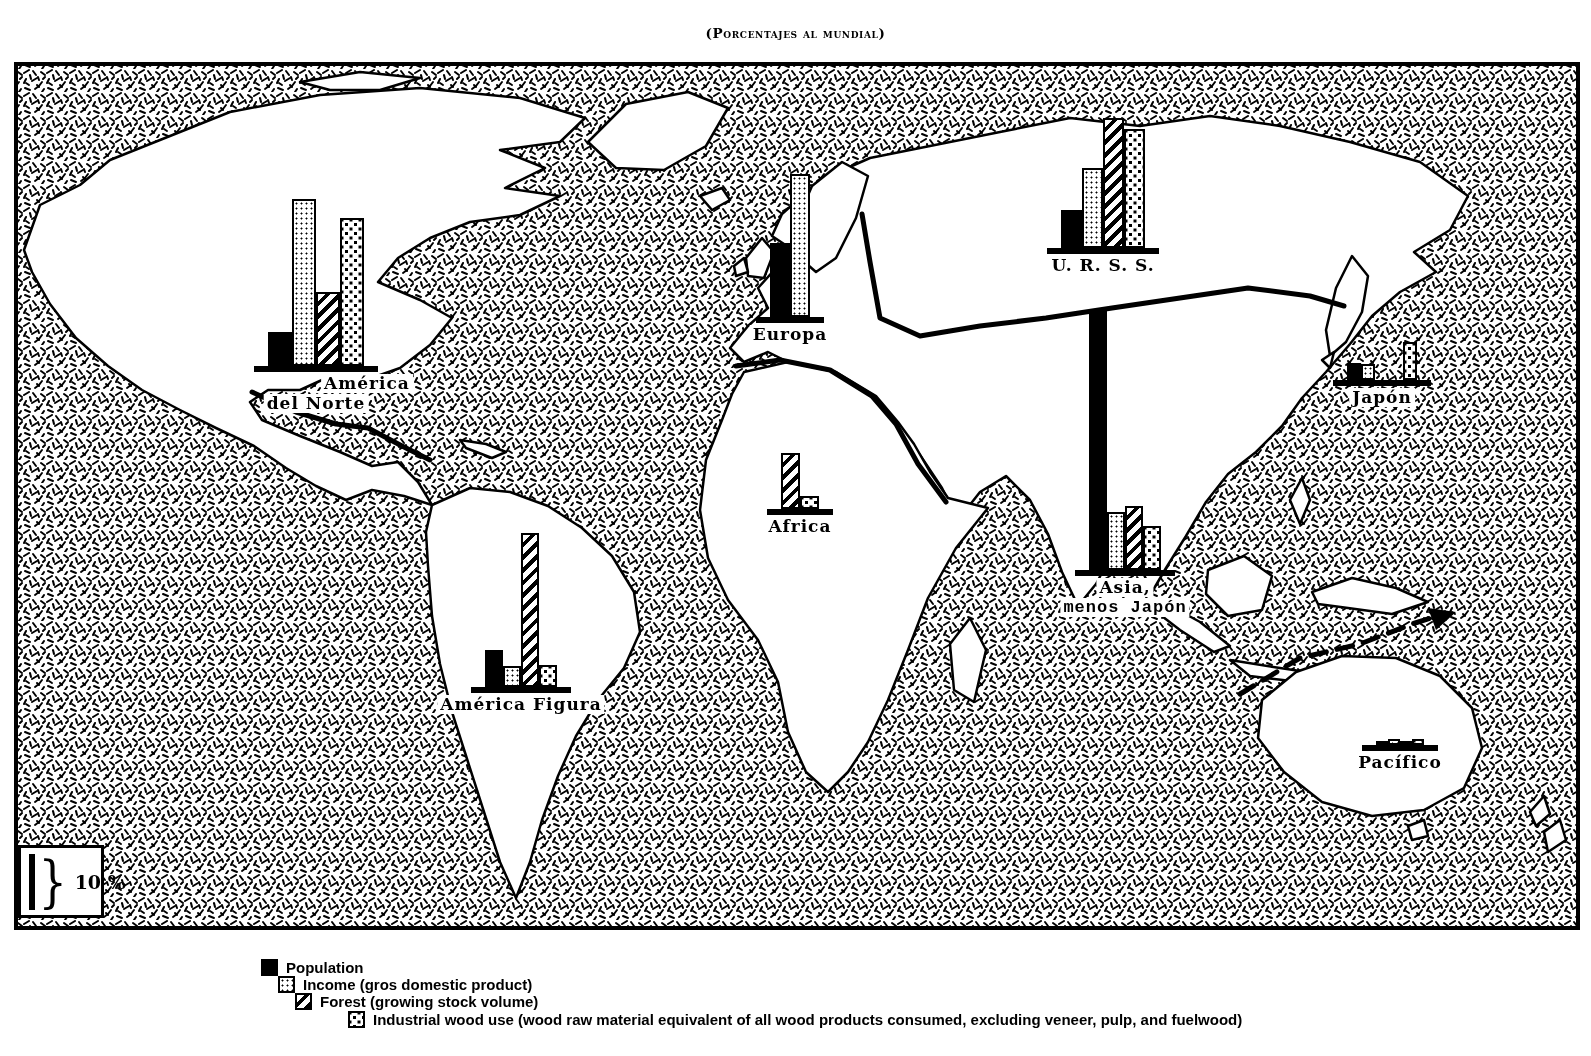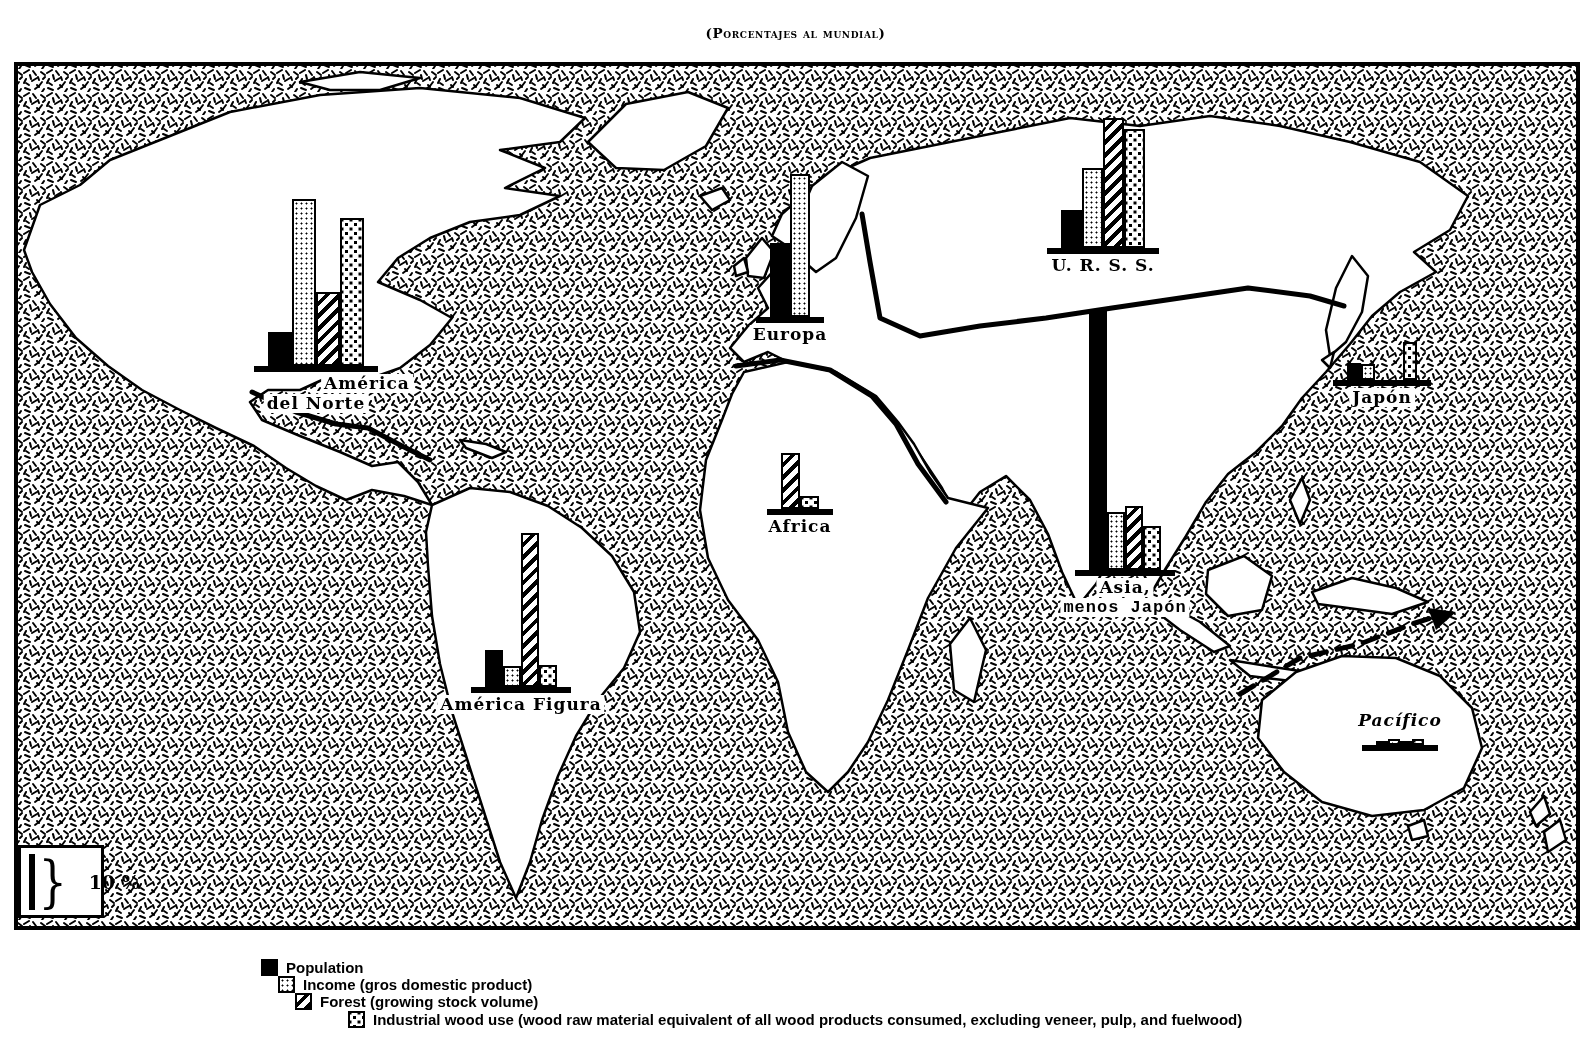--- a/index.html
+++ b/index.html
@@ -168,7 +168,7 @@
       <div class="bar p-forest" style="left: 1400px; width: 12px; top: 741px; height: 4px;"></div>
       <div class="bar p-wood_use" style="left: 1412px; width: 12px; top: 739px; height: 6px;"></div>
       <div class="baseline" style="left: 1362px; width: 76px; top: 745px;"></div>
-      <div class="region-label" style="left: 1400px; top: 711px; font-style: italic;">Pacífico</div>
+      <div class="region-label" style="left: 1400px; top: 753px;">Pacífico</div>
     </div>
 
   <div id="scale-box">

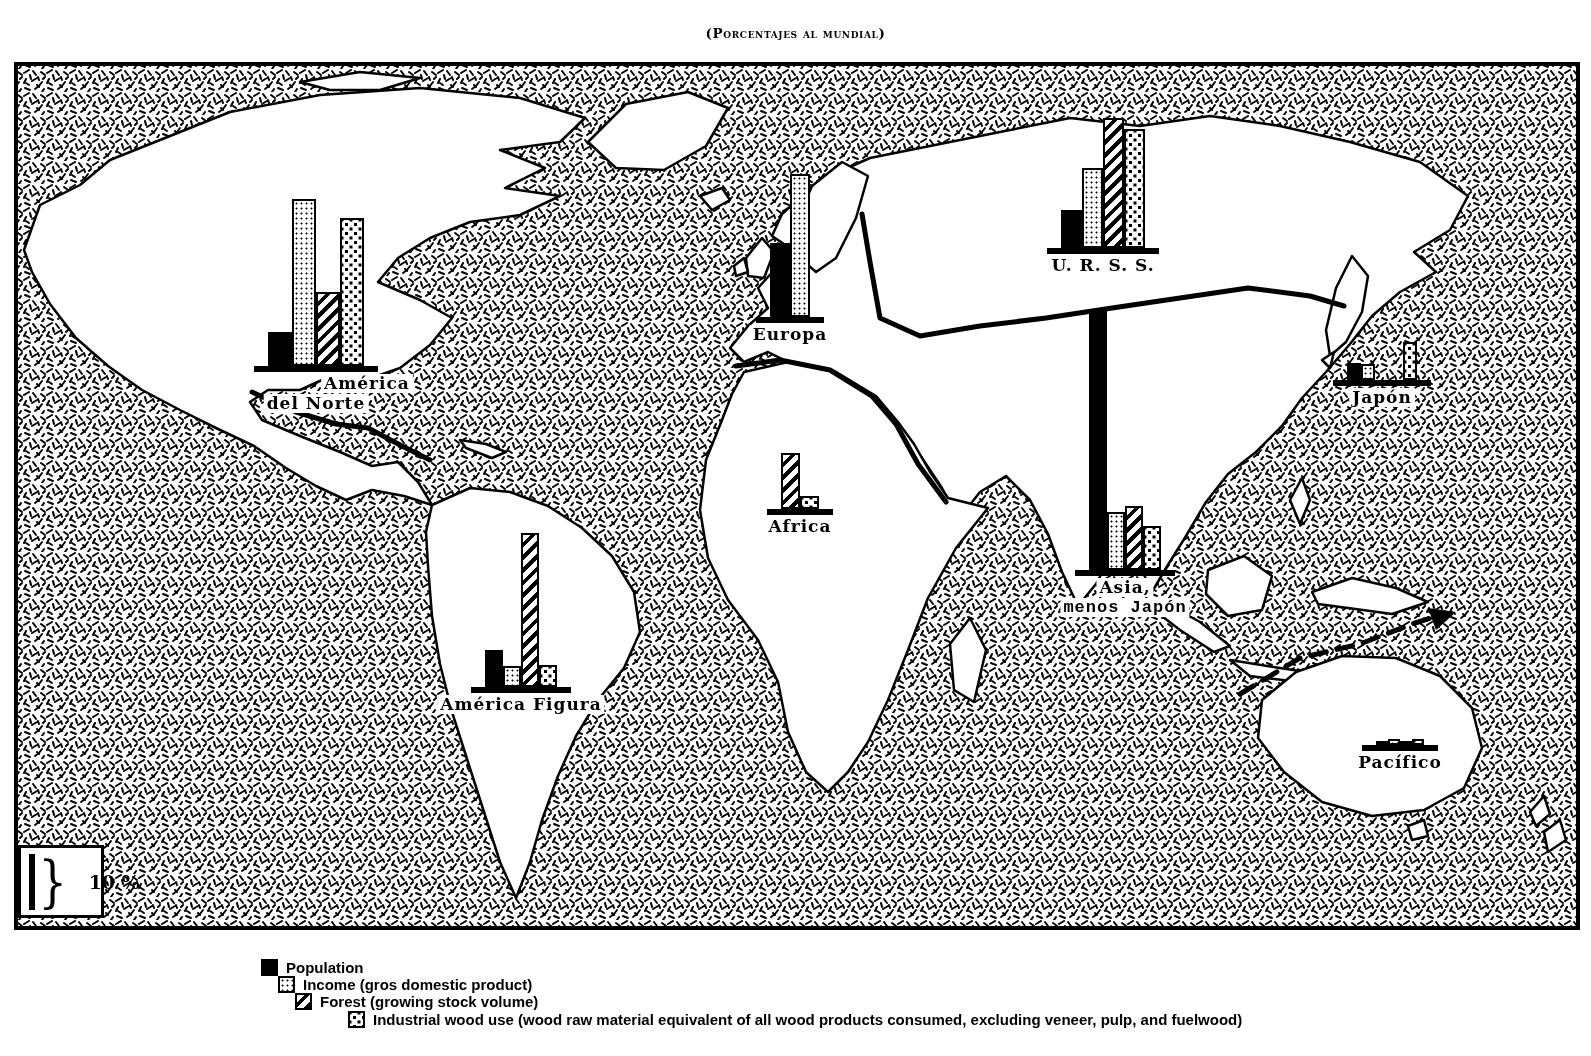--- a/index.html
+++ b/index.html
@@ -41,7 +41,7 @@
   #scale-bar{width:13px;height:50px;border:3px solid #000;background:#fff;margin-left:8px;}
   #scale-brace{font:400 56px "DejaVu Serif",serif;line-height:50px;margin-left:0px;
                transform:scaleX(.8);}
-  #scale-label{font:700 19px "DejaVu Serif",serif;margin-left:18px;white-space:nowrap;}
+  #scale-label{font:700 19px "DejaVu Serif",serif;margin-left:4px;white-space:nowrap;}
 
   
   .legend-row{position:absolute;display:flex;align-items:flex-start;z-index:5;

